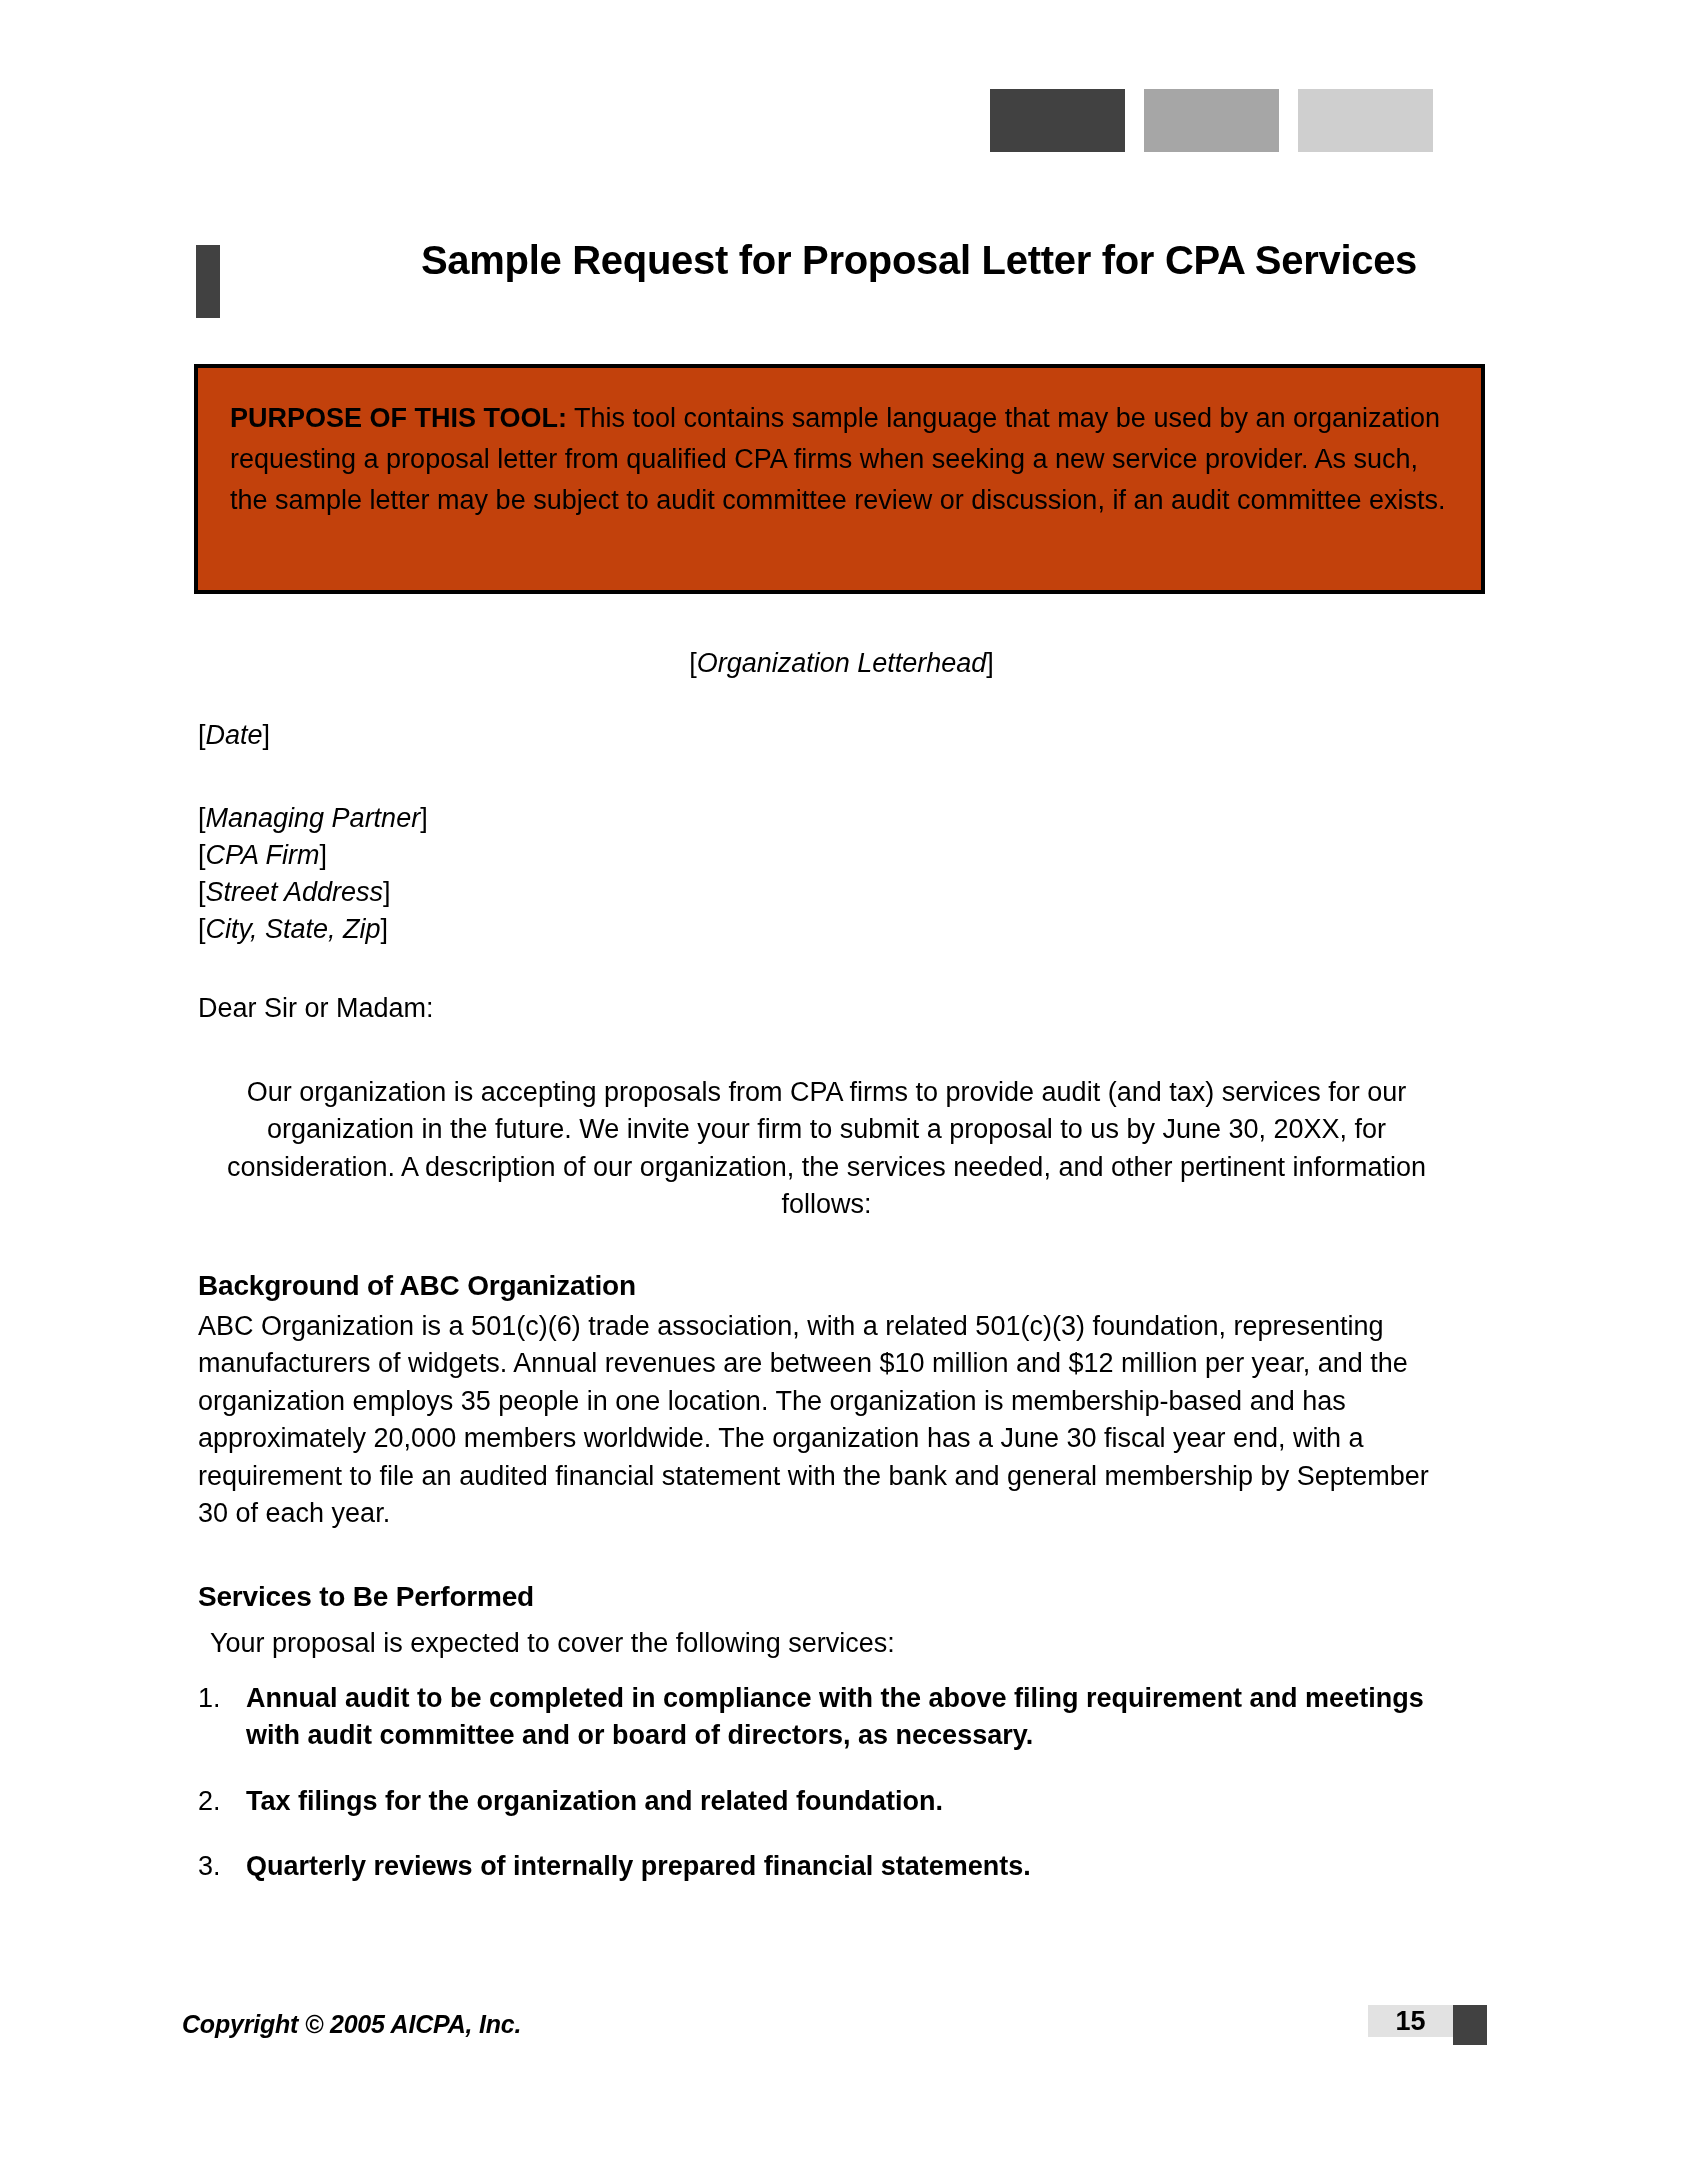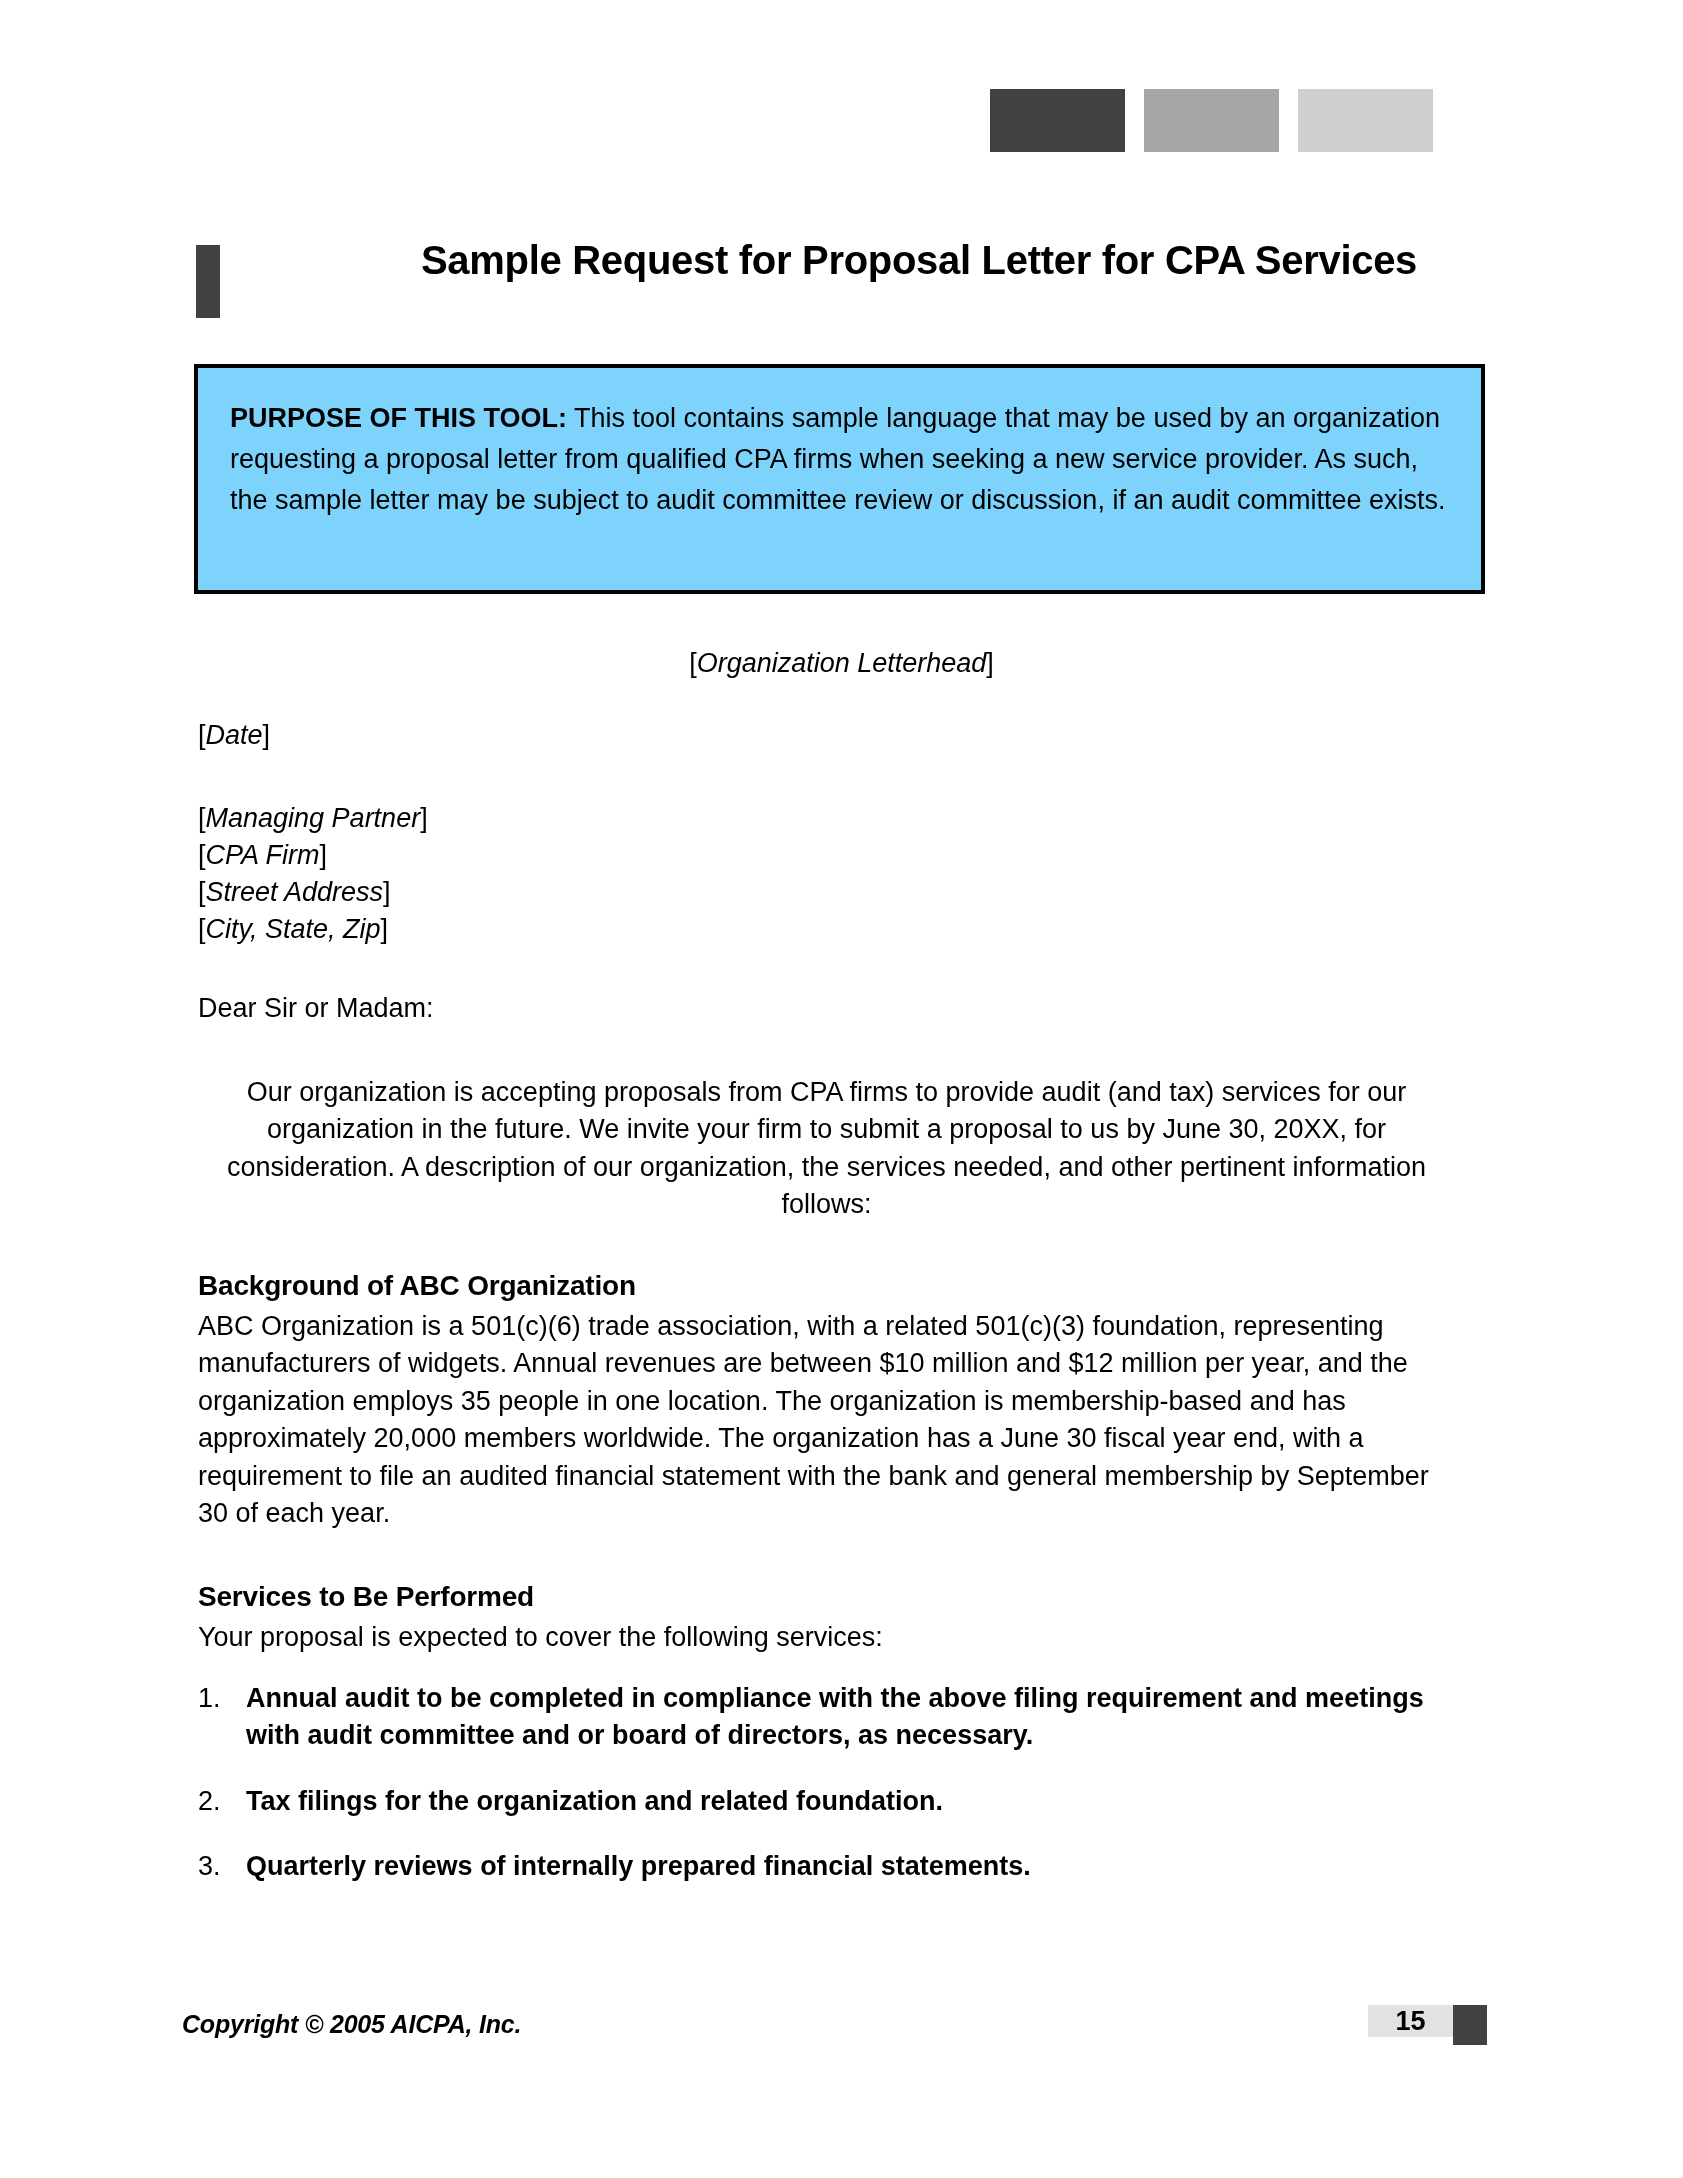--- a/index.html
+++ b/index.html
@@ -79,7 +79,7 @@
     min-height: 230px;
     box-sizing: border-box;
     border: 4px solid #000000;
-    background: #7dd3fc;
+    background: #c2410c;
     padding: 30px 32px 26px 32px;
   }
   .purpose-text {

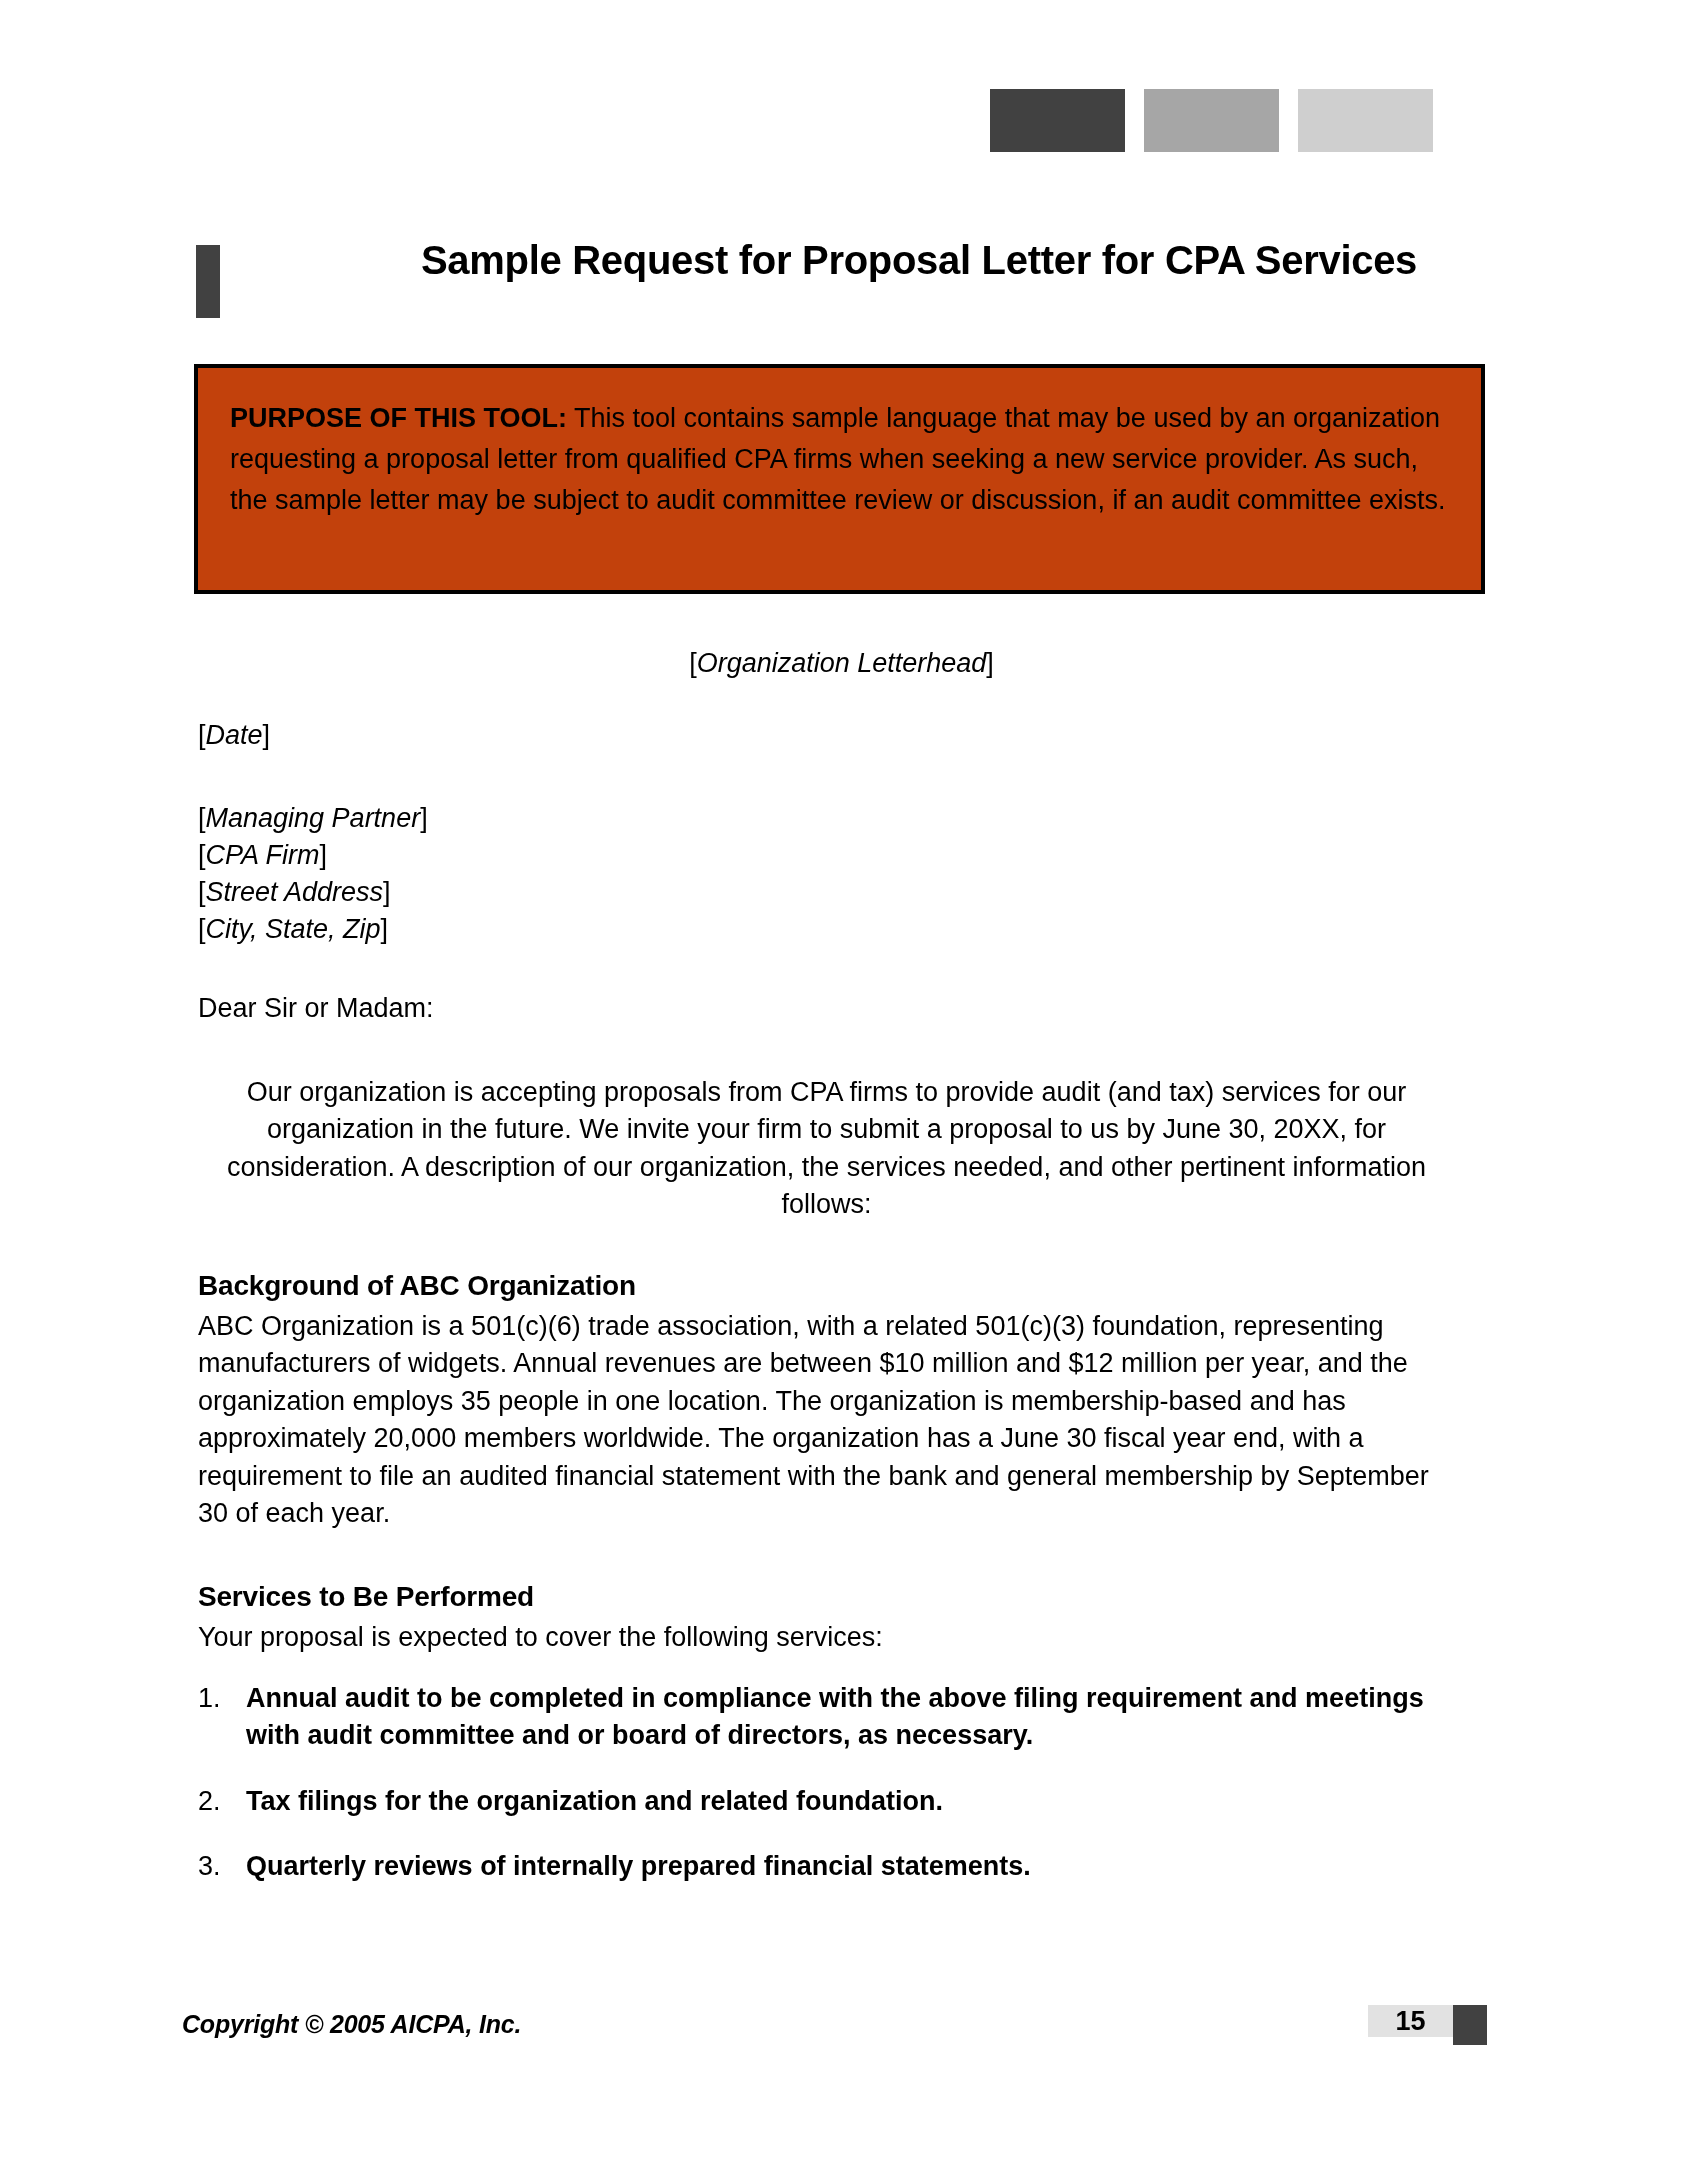--- a/index.html
+++ b/index.html
@@ -259,7 +259,7 @@
 
   <div class="section" id="section-services">
     <h2 class="section-heading">Services to Be Performed</h2>
-    <p class="section-body" style="margin:0;">Your proposal is expected to cover the following services:</p>
+    <p class="section-body" style="margin:12px;">Your proposal is expected to cover the following services:</p>
   </div>
 
   <div class="numbered-list">

